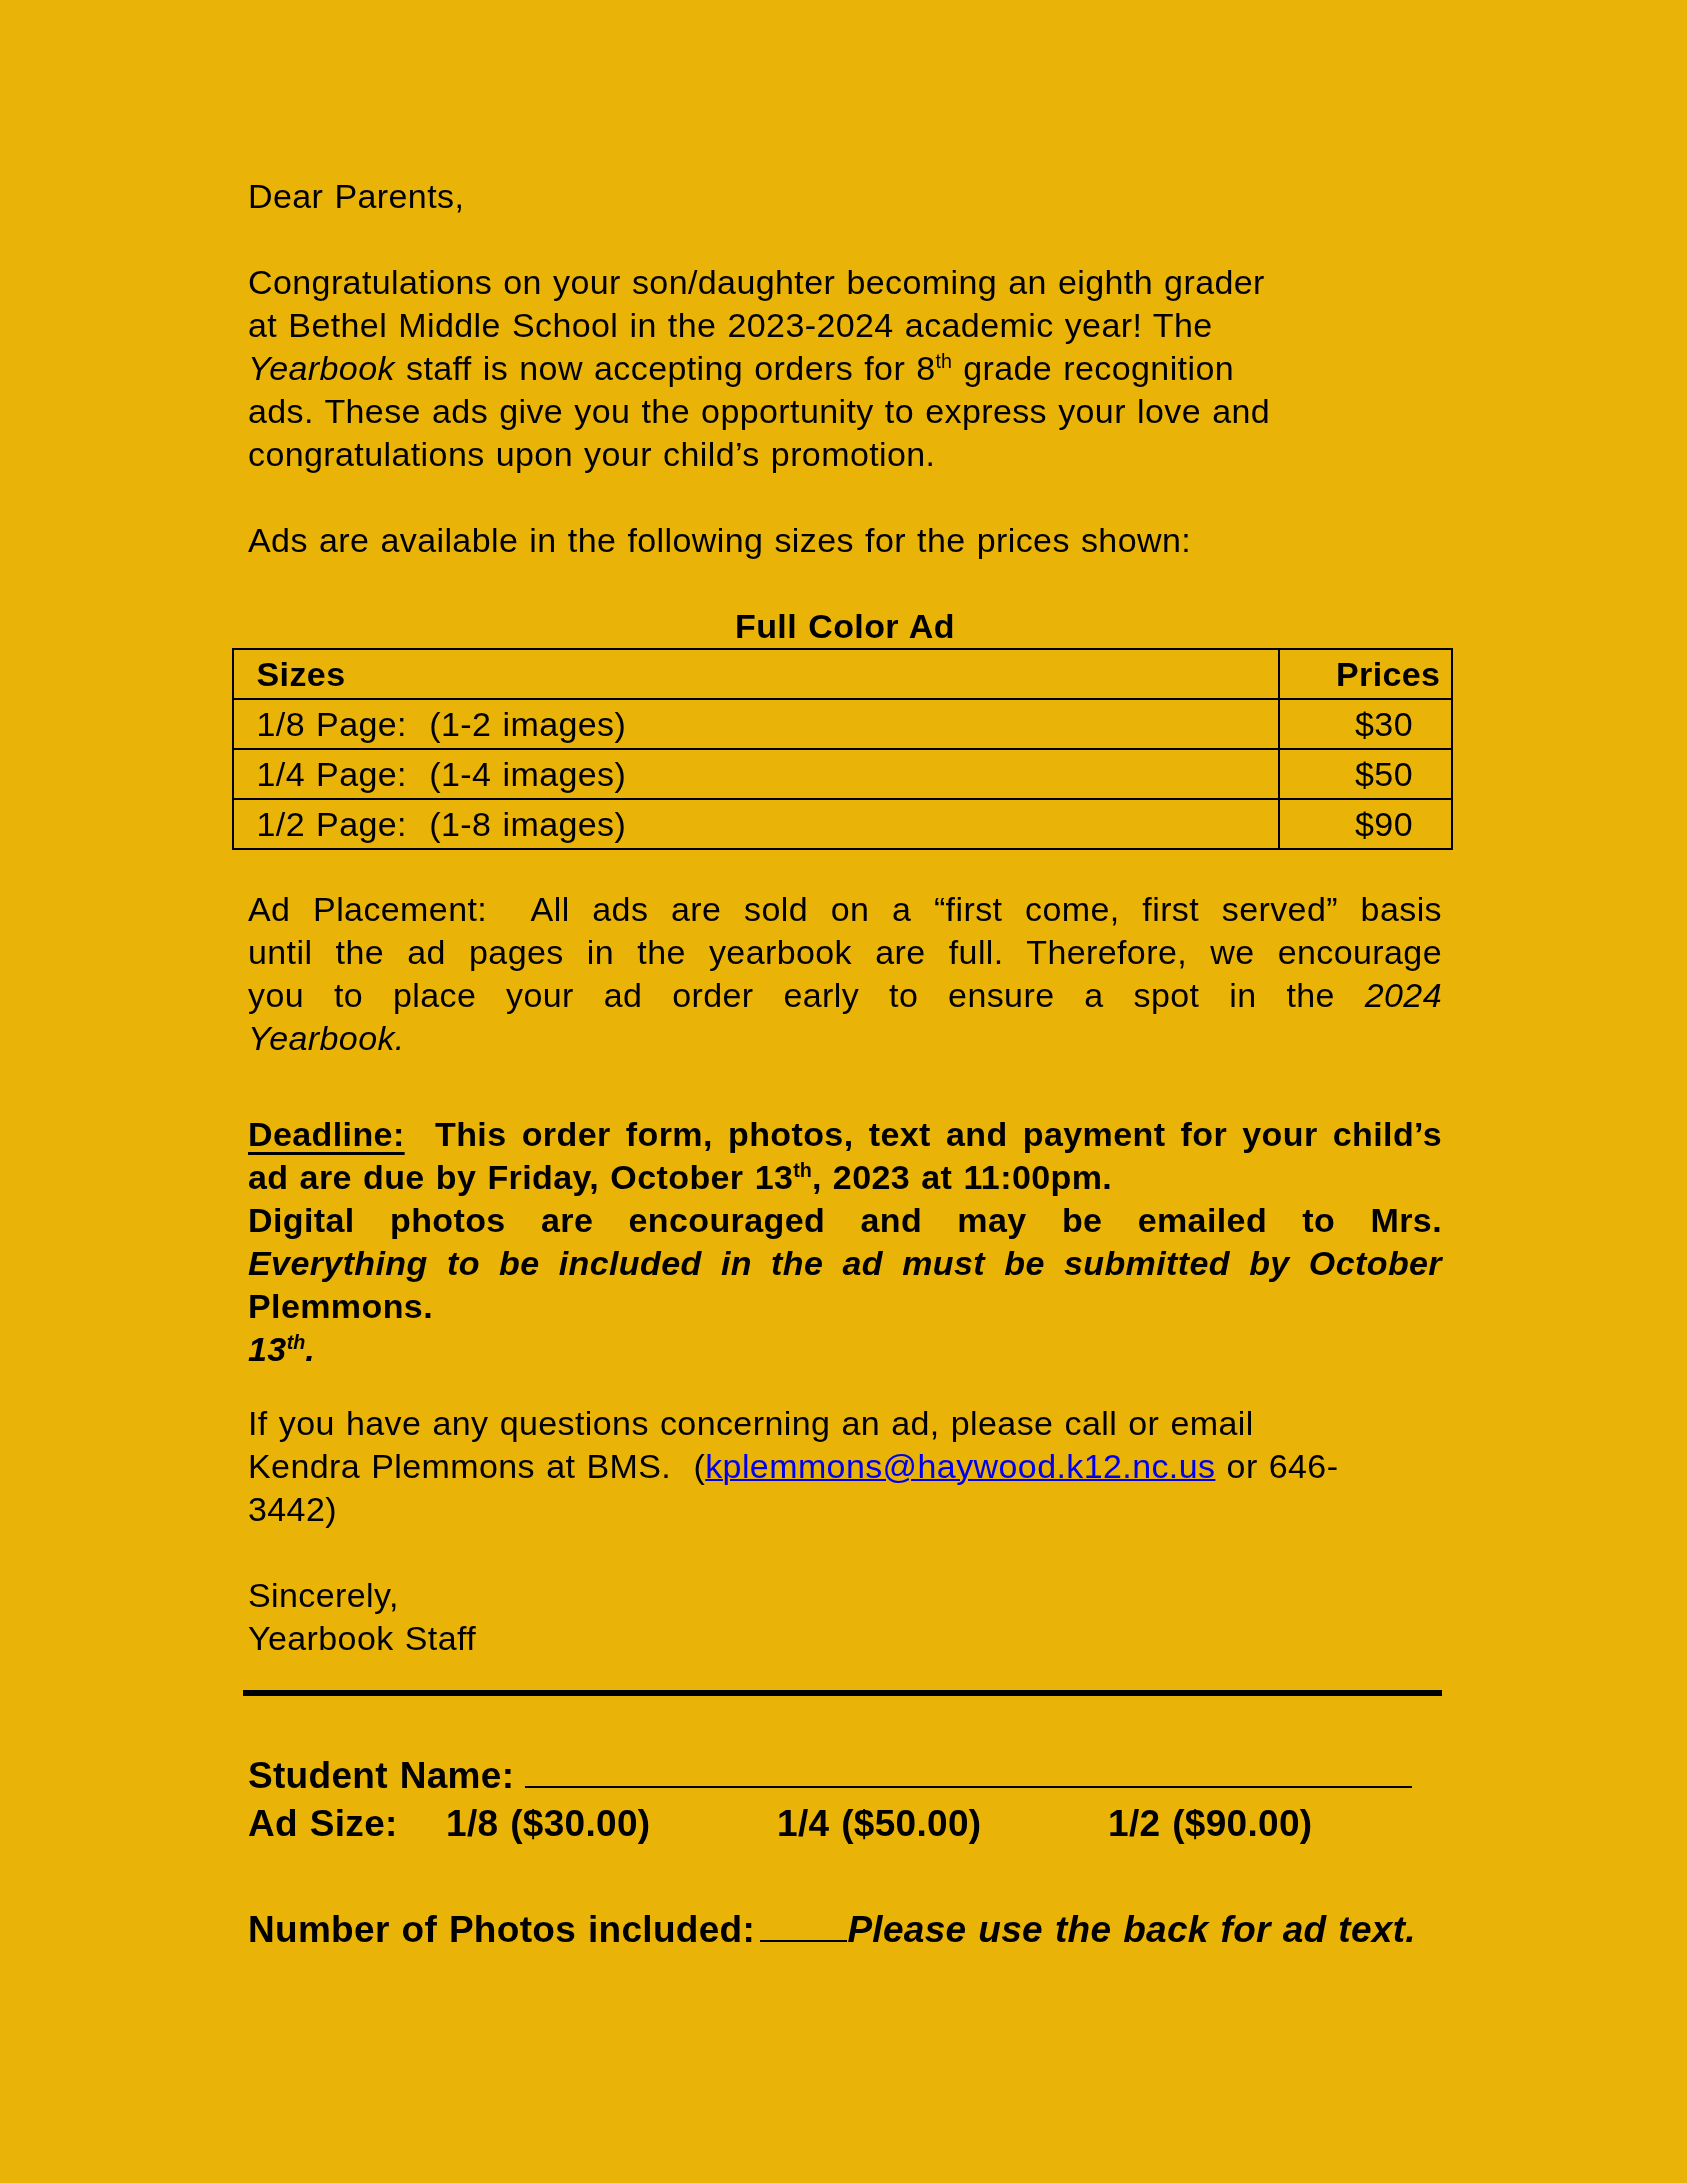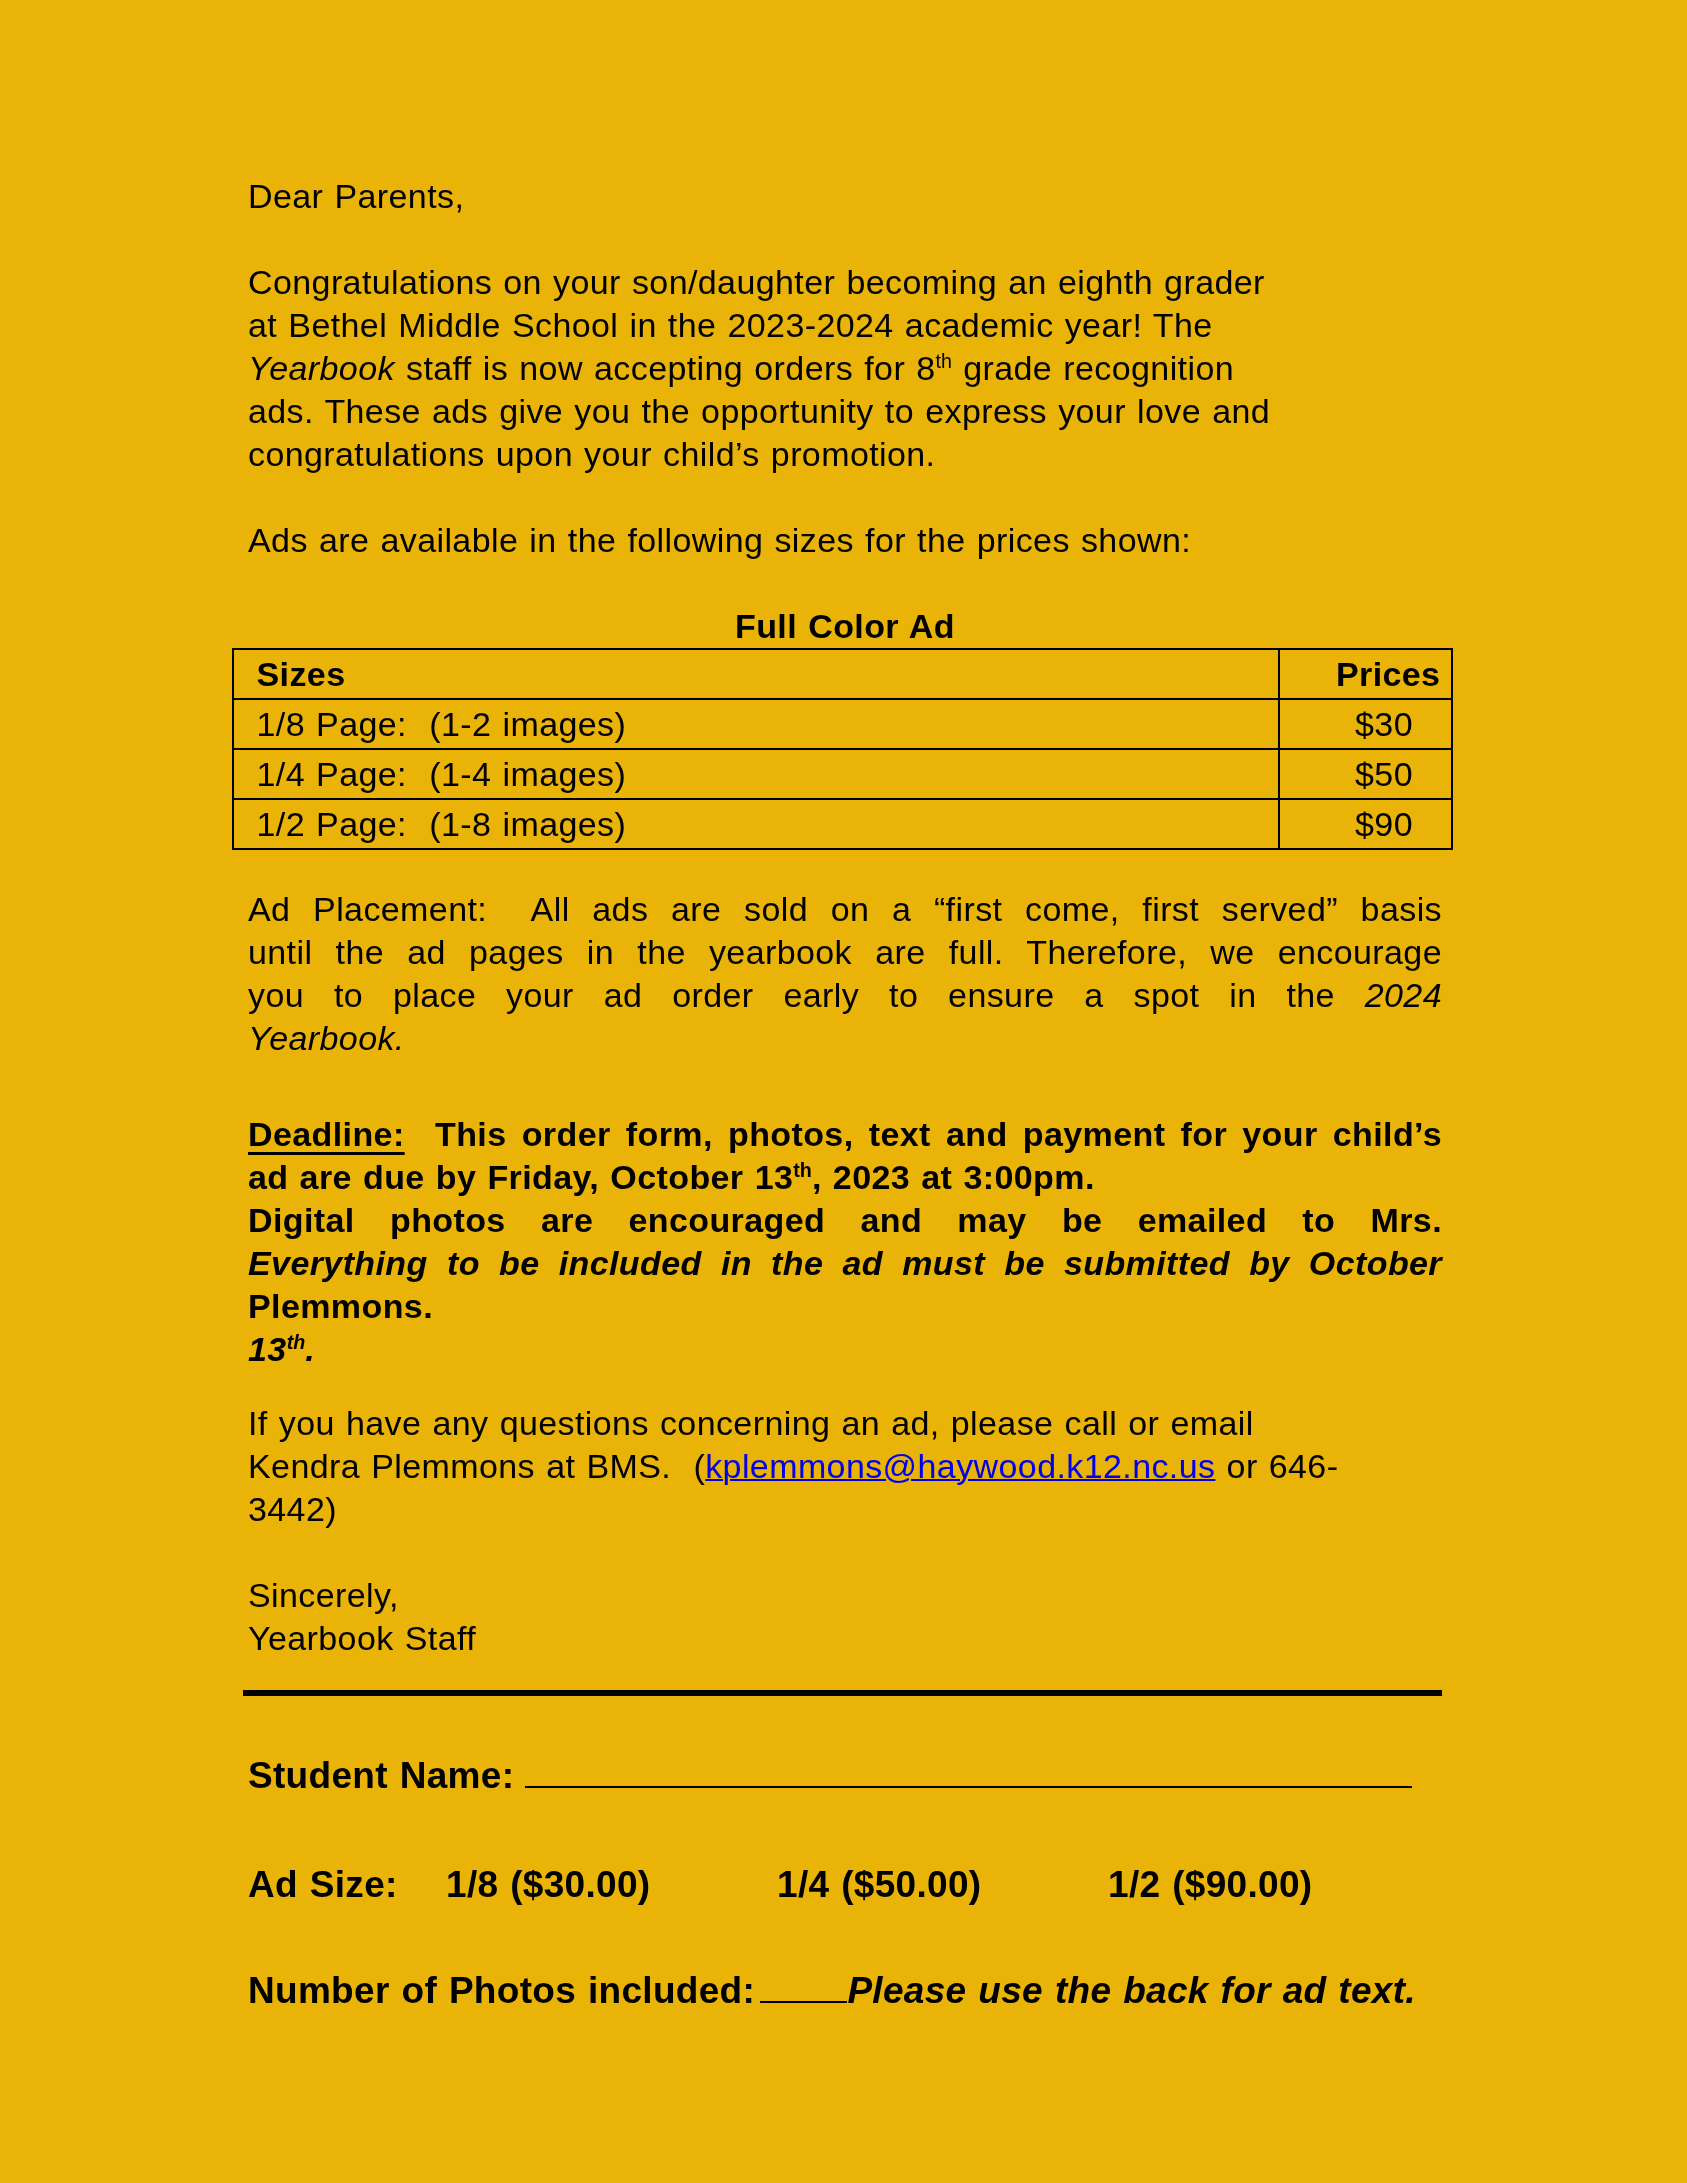--- a/index.html
+++ b/index.html
@@ -104,7 +104,7 @@
 
     <div class="deadline">
       <div class="line stretch"><span class="deadline-label">Deadline:</span><span>&nbsp; This order form, photos, text and payment for your child’s</span></div>
-      <div class="line"><span>ad are due by Friday, October 13</span><sup>th</sup><span>, 2023 at 3:00pm.</span></div>
+      <div class="line"><span>ad are due by Friday, October 13</span><sup>th</sup><span>, 2023 at 11:00pm.</span></div>
       <div class="line stretch">Digital photos are encouraged and may be emailed to Mrs.</div>
       <div class="line stretch italic">Everything to be included in the ad must be submitted by October</div>
       <div class="line">Plemmons.</div>

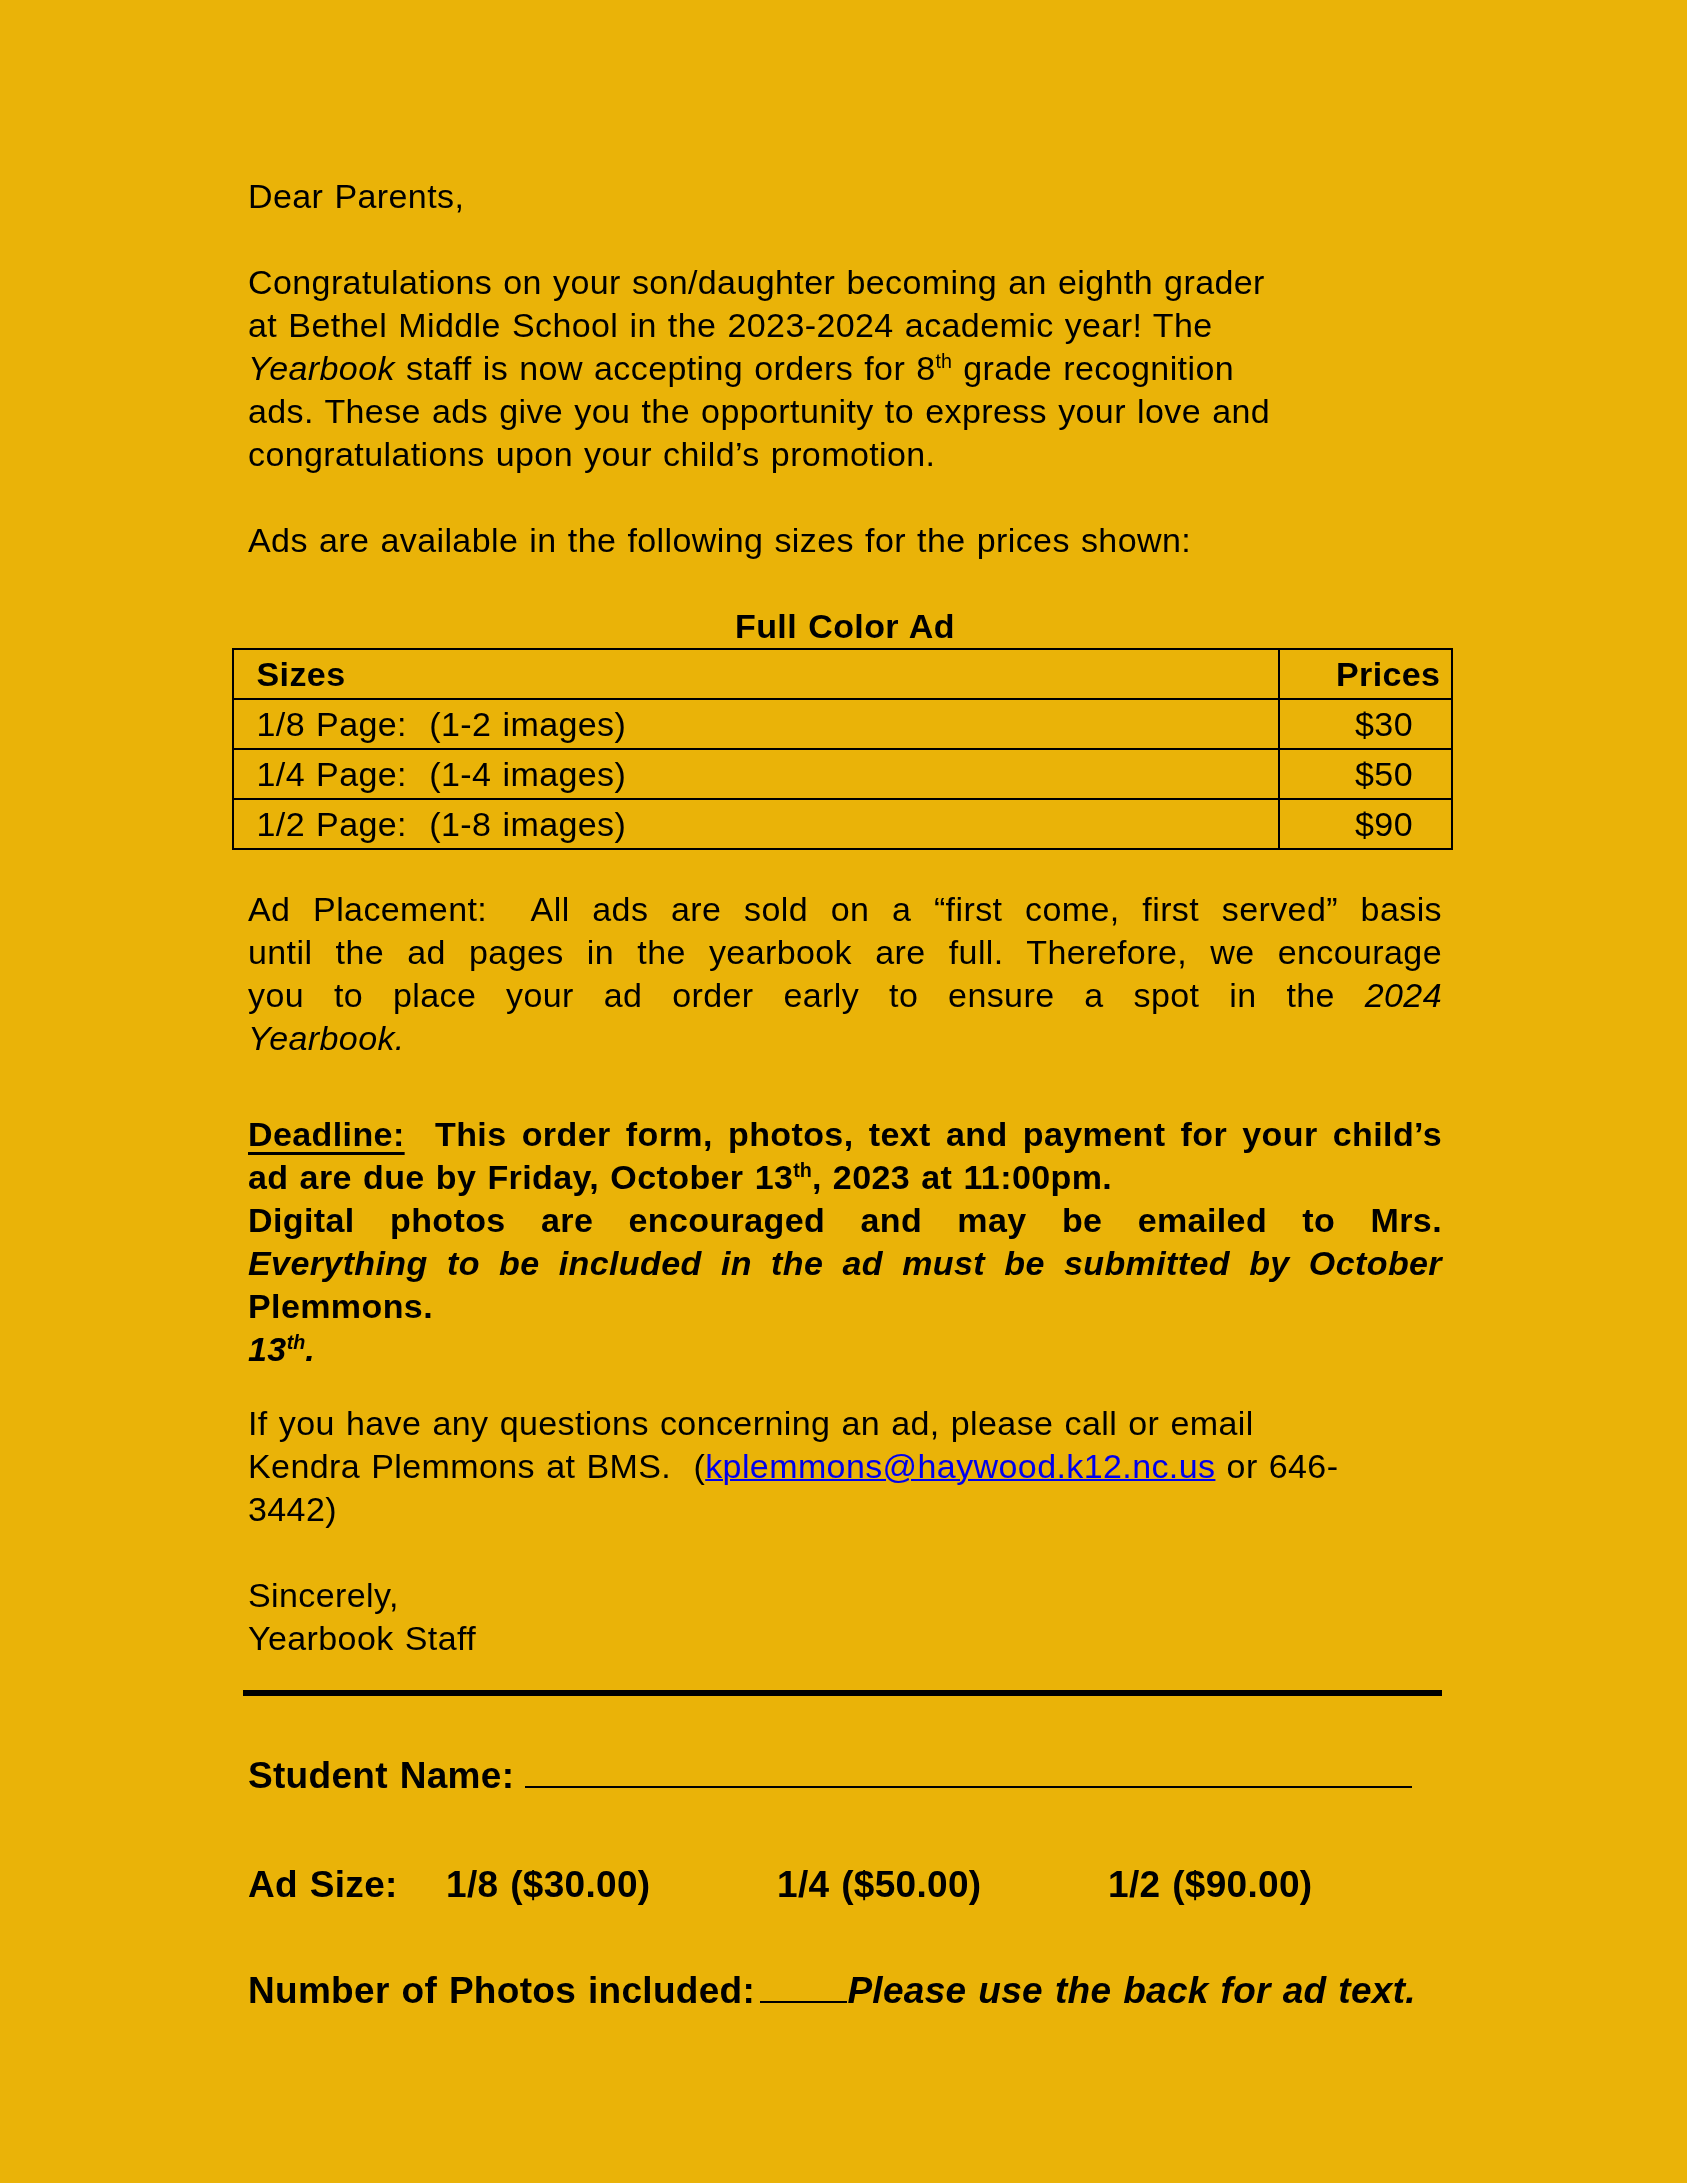--- a/index.html
+++ b/index.html
@@ -47,7 +47,7 @@
   .blank { display:inline-block; border-bottom:2.6px solid #000000; height:26.5px; vertical-align:baseline; }
   .blank-name   { width:887px; margin-left:10.6px; }
   .blank-photos { width:87px;  margin-left:5.3px; }
-  .adsize-line { margin-top:61px; }
+  .adsize-line { }
   .adsize-label { display:inline-block; width:198px; }
   .adsize-opt  { display:inline-block; width:331px; }
   .adsize-opt:last-child { width:auto; }

